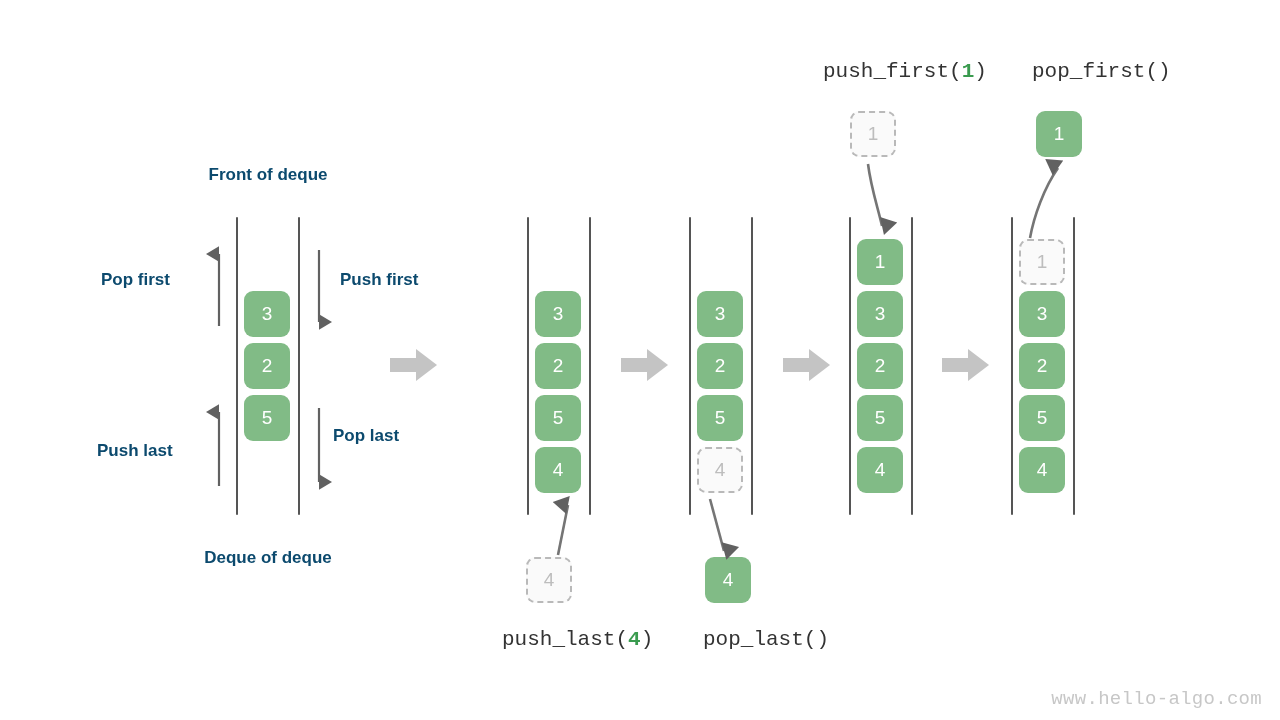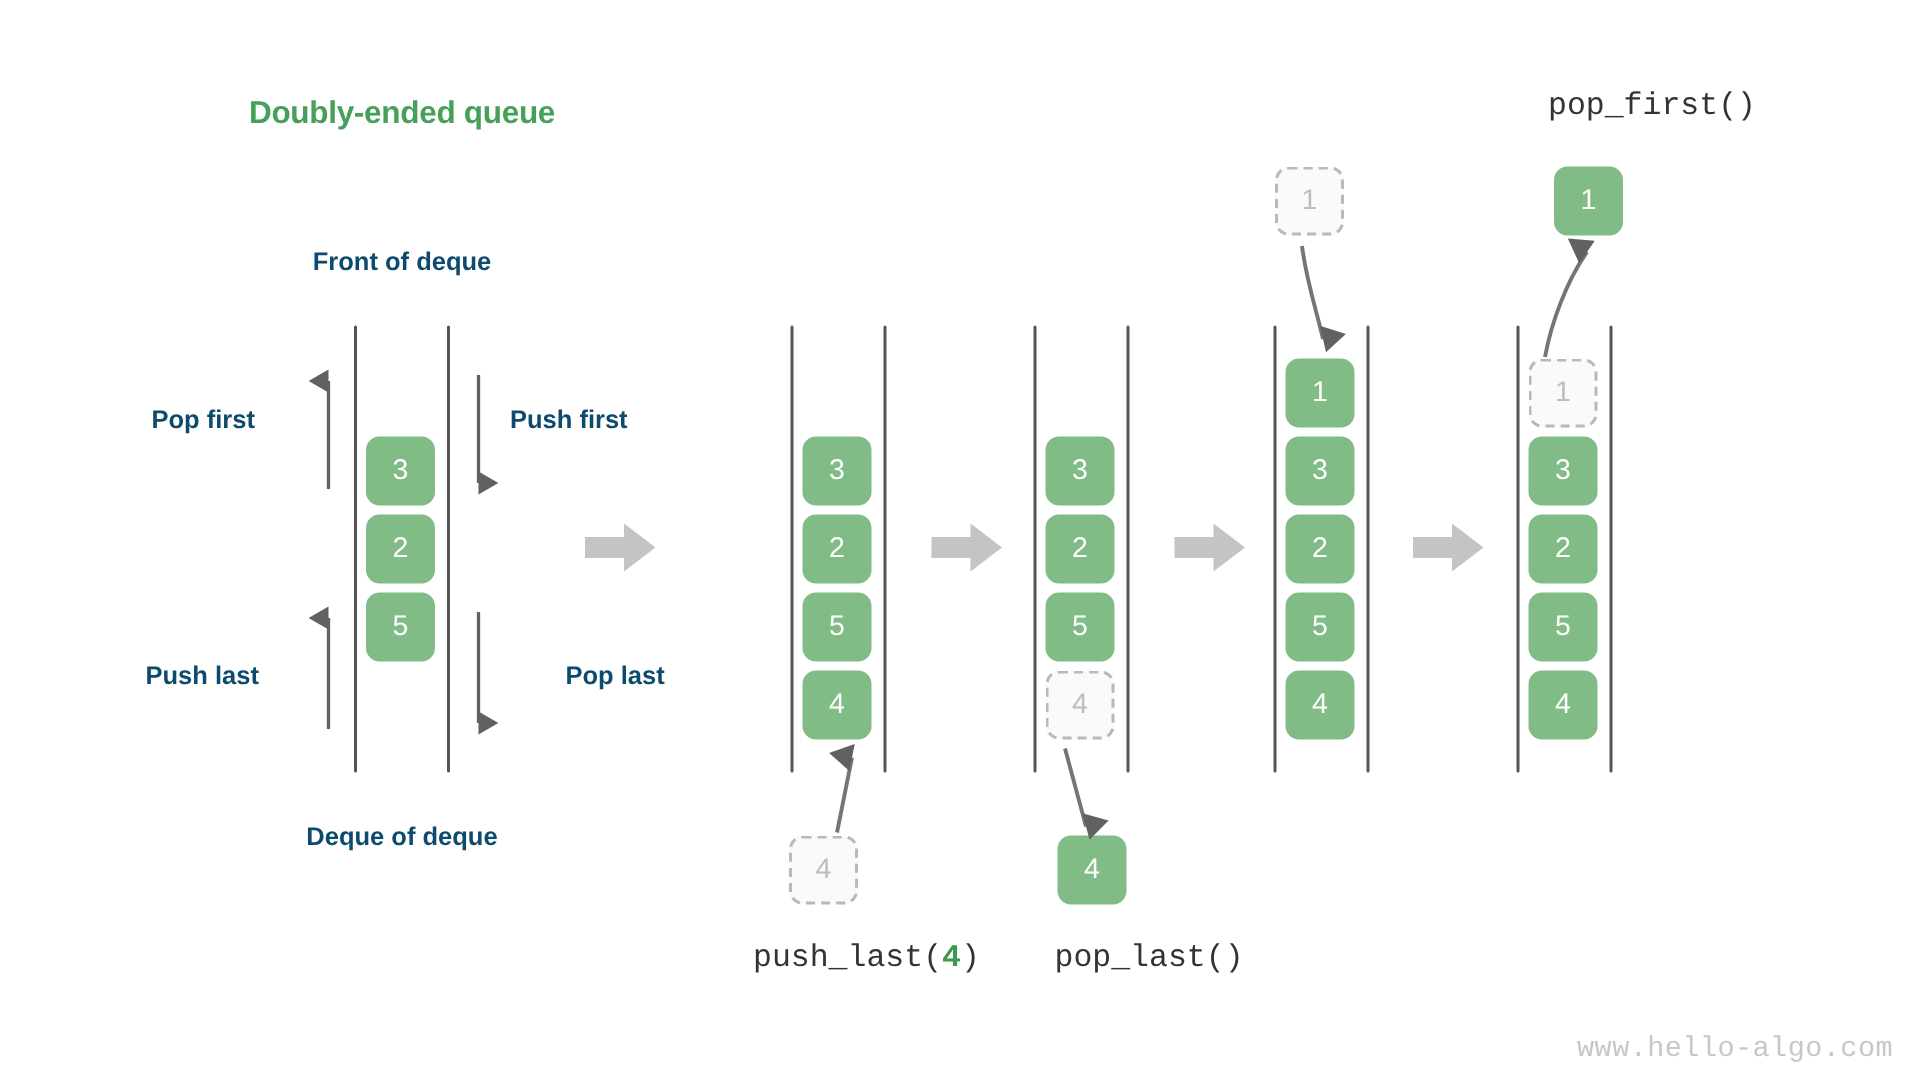--- a/index.html
+++ b/index.html
@@ -114,7 +114,6 @@
 <div class="stage">
 
   <div class="abs" id="title-block">
-    <span>Doubly-ended queue</span>
   </div>
 
   <div class="abs bold-label" id="front-label">Front of deque</div>

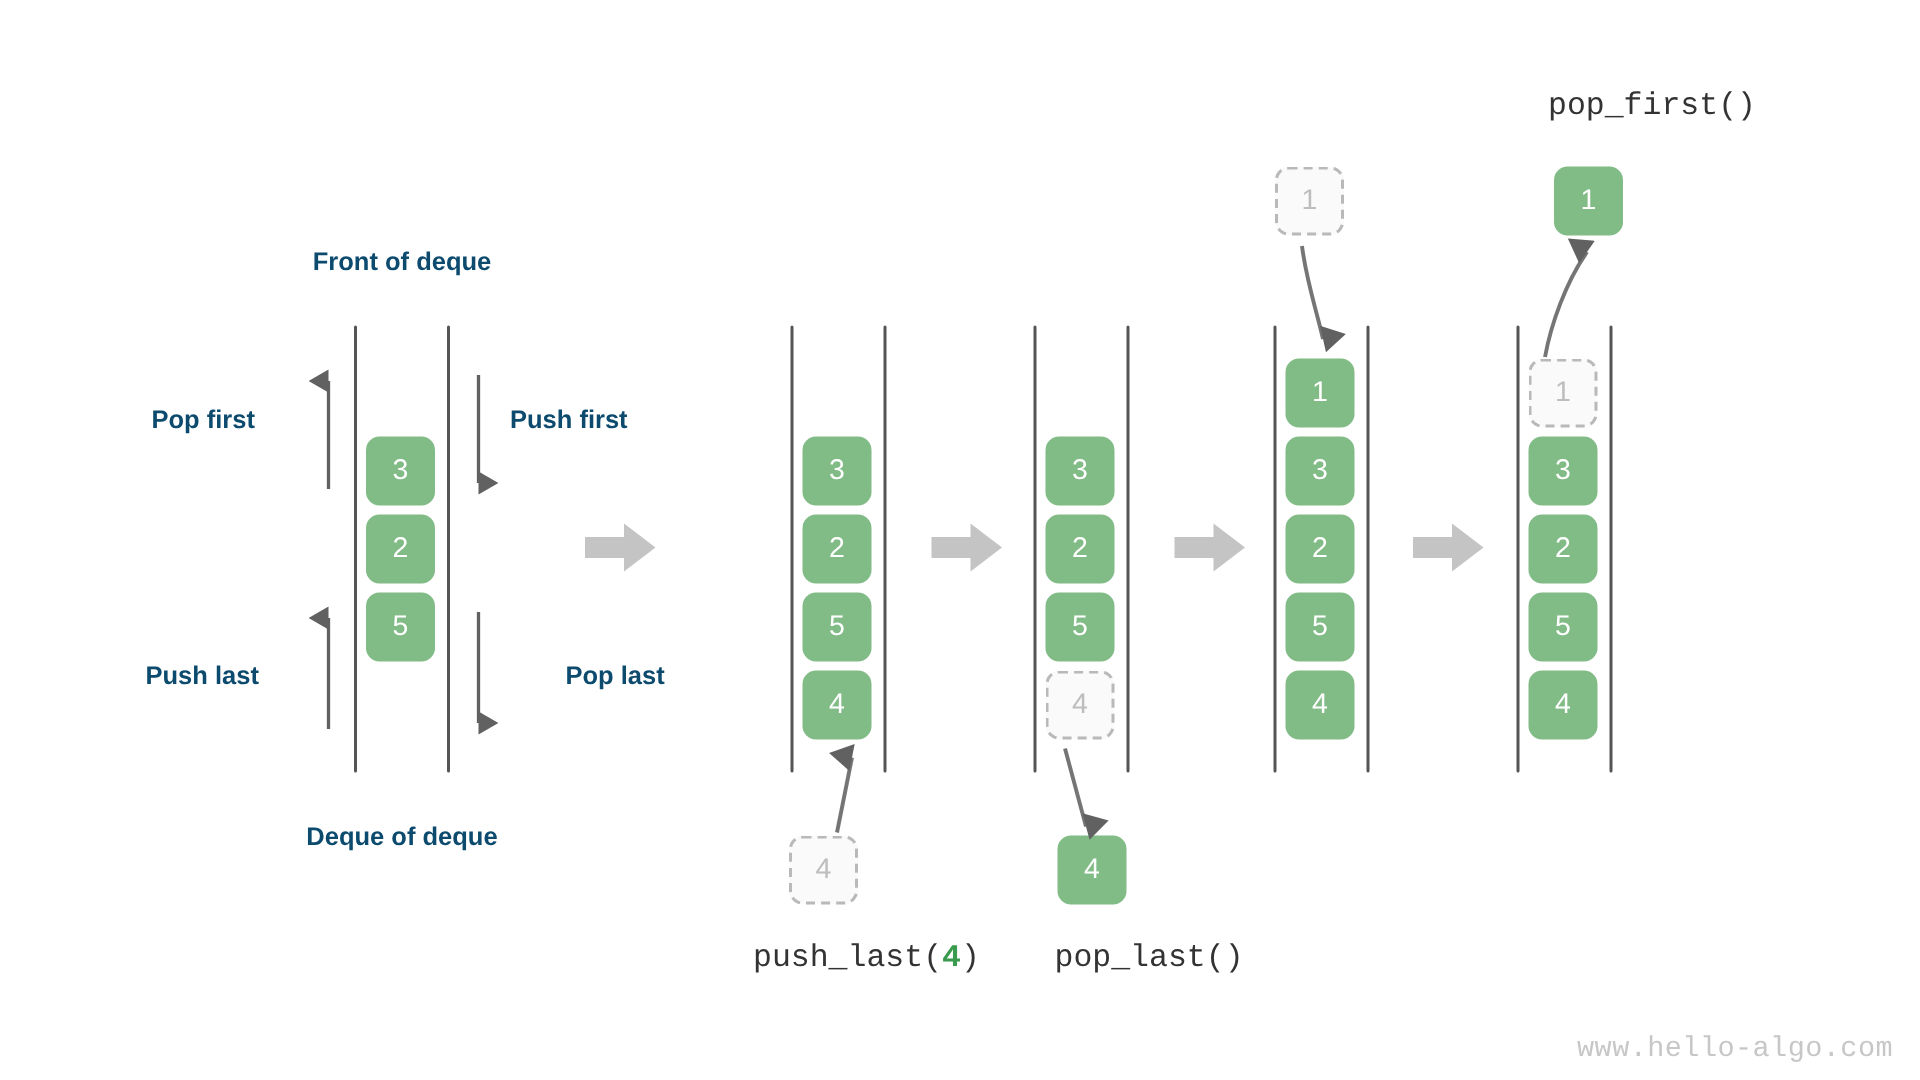--- a/index.html
+++ b/index.html
@@ -210,6 +210,9 @@
     <path d="M13,2 C16,26 23,46 27,64" stroke="#757575" stroke-width="2.6" fill="none" marker-end="url(#mk-down)"></path>
   </svg>
 
+  <div class="abs code-label" style="left:823px; top:60px;">
+    <span>push_first(</span><span class="arg">1</span><span>)</span>
+  </div>
 
   <svg class="abs step-arrow" style="left:942px; top:348px;" viewBox="0 0 48 34">
     <path d="M0,10 L26,10 L26,1 L47,17 L26,33 L26,24 L0,24 Z" fill="#c4c4c4"></path>

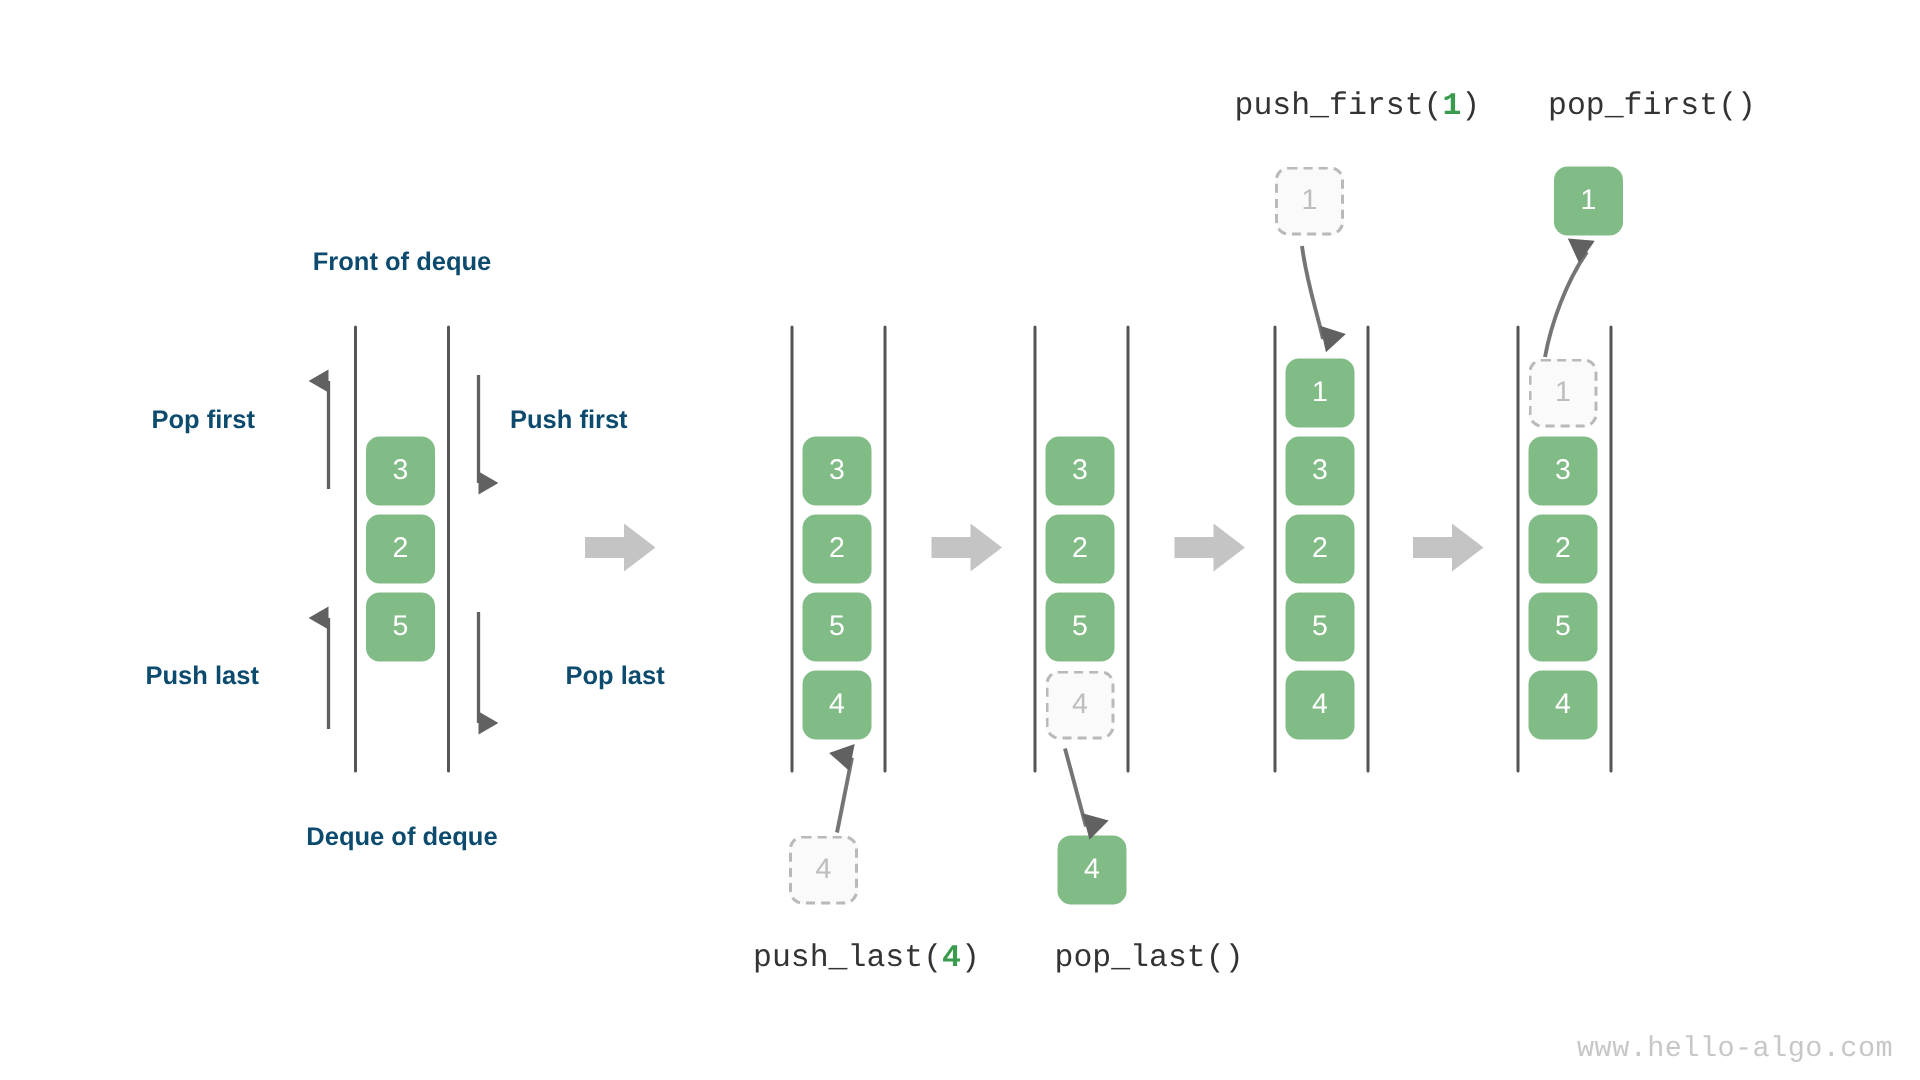--- a/index.html
+++ b/index.html
@@ -50,7 +50,7 @@
   #pop-first-label  { left: 101px; top: 270px; }
   #push-last-label  { left: 97px;  top: 441px; }
   #push-first-label { left: 340px; top: 270px; }
-  #pop-last-label   { left: 333px; top: 441px; margin-left: 44px; }
+  #pop-last-label   { left: 333px; top: 426px; }
 
   
   .rail {

